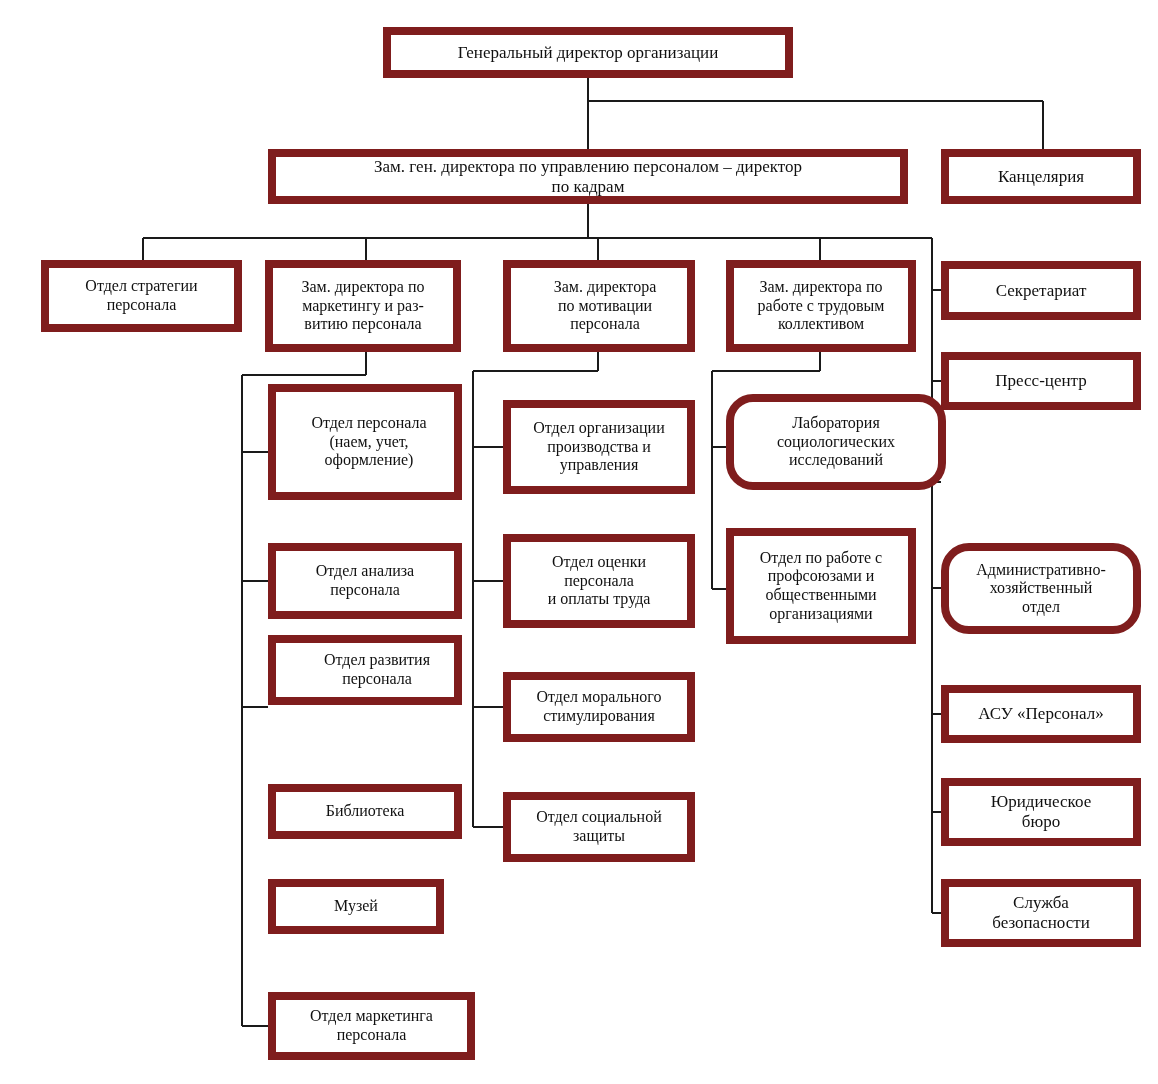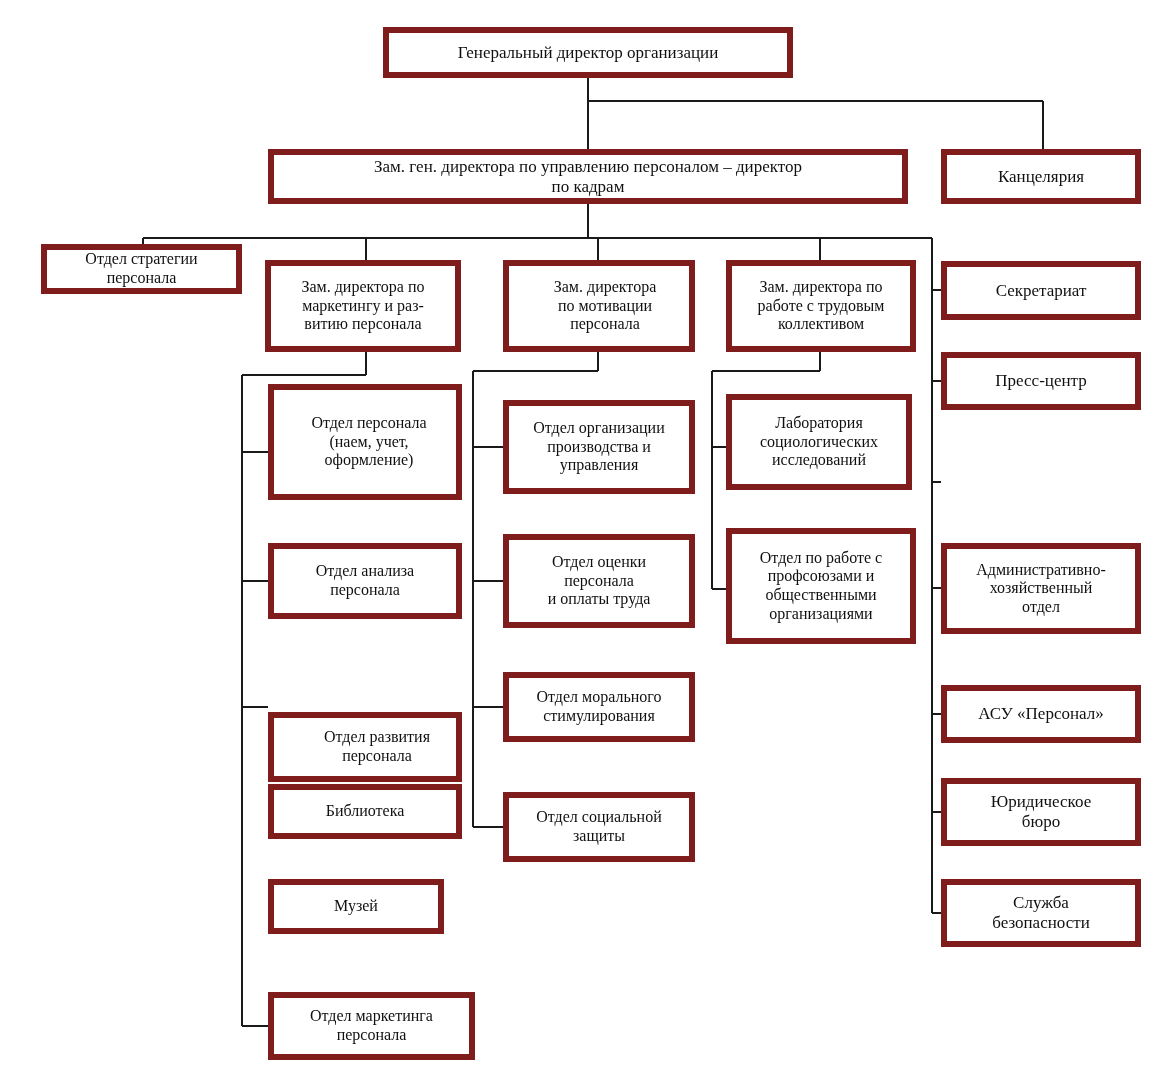--- a/index.html
+++ b/index.html
@@ -27,7 +27,7 @@
     position: absolute;
     box-sizing: border-box;
     background: #ffffff;
-    border: 6px solid #7f1d1d;
+    border: 8px solid #7f1d1d;
     display: flex;
     align-items: center;
     justify-content: center;

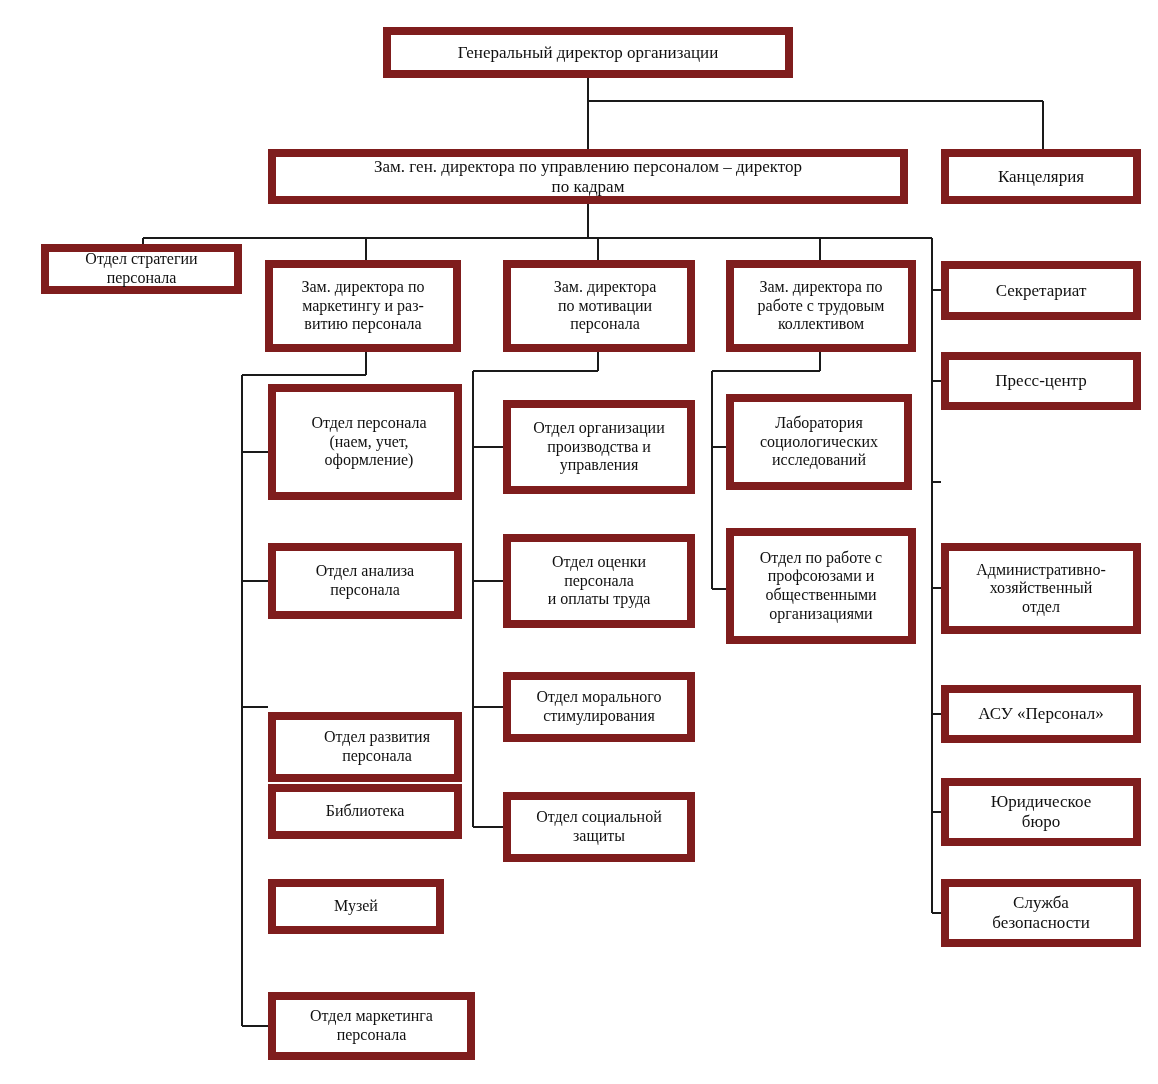--- a/index.html
+++ b/index.html
@@ -111,7 +111,7 @@
     <span class="lbl">Канцелярия</span>
   </div>
 
-  <div class="node f16" style="left:41px; top:244px; width:201px; height:50px;justify-content:center;">
+  <div class="node f16" style="left:41px; top:260px; width:201px; height:72px;justify-content:center;">
     <span class="lbl">Отдел стратегии
 персонала</span>
   </div>

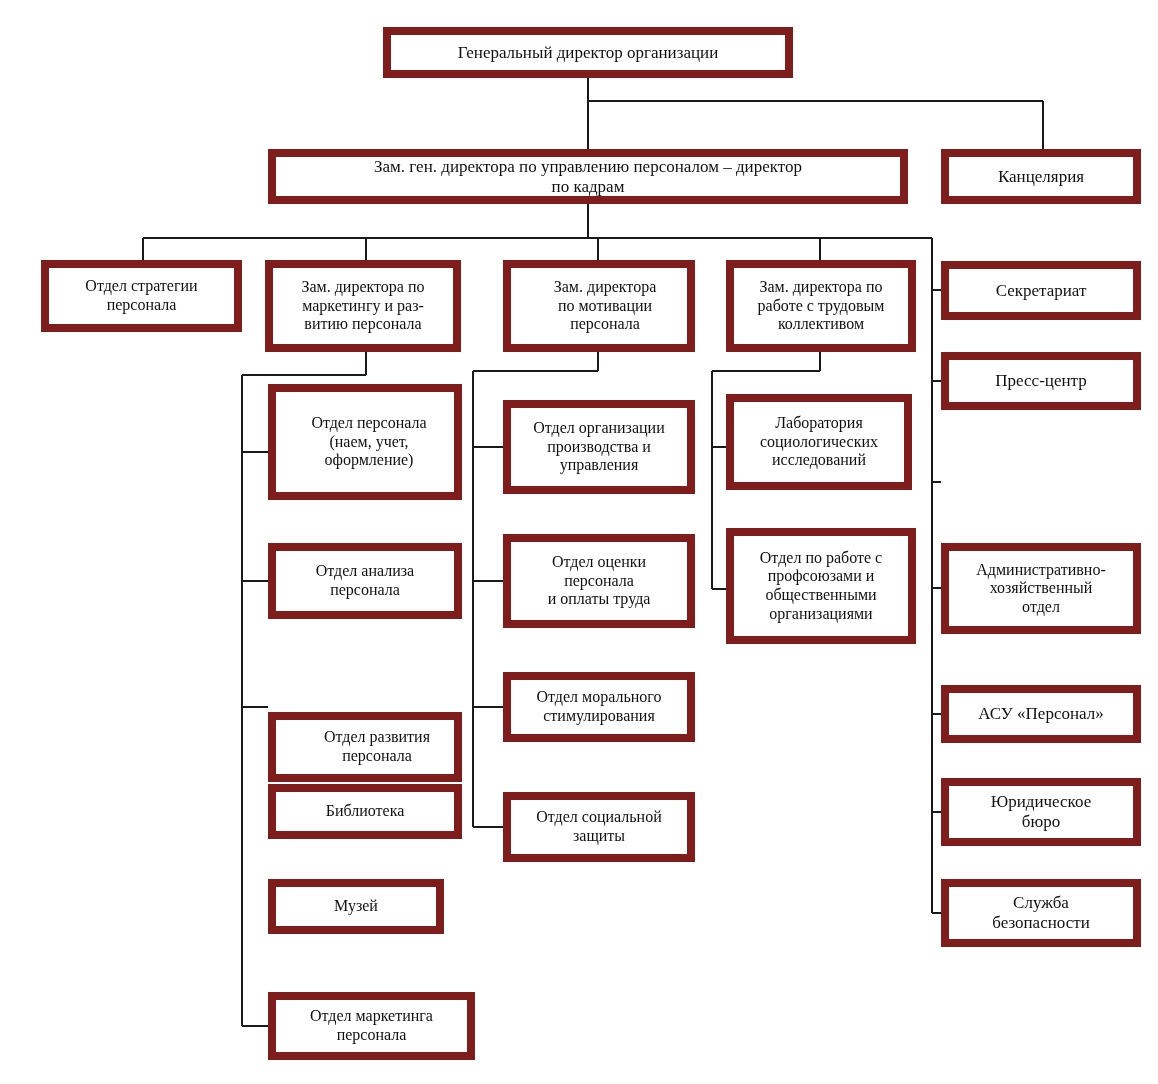--- a/index.html
+++ b/index.html
@@ -214,7 +214,7 @@
 защиты</span>
   </div>
 
-  <div class="node f16" style="left:726px; top:394px; width:186px; height:96px;">
+  <div class="node f16" style="left:726px; top:394px; width:220px; height:96px;border-radius:27px;">
     <span class="lbl">Лаборатория
 социологических
 исследований</span>

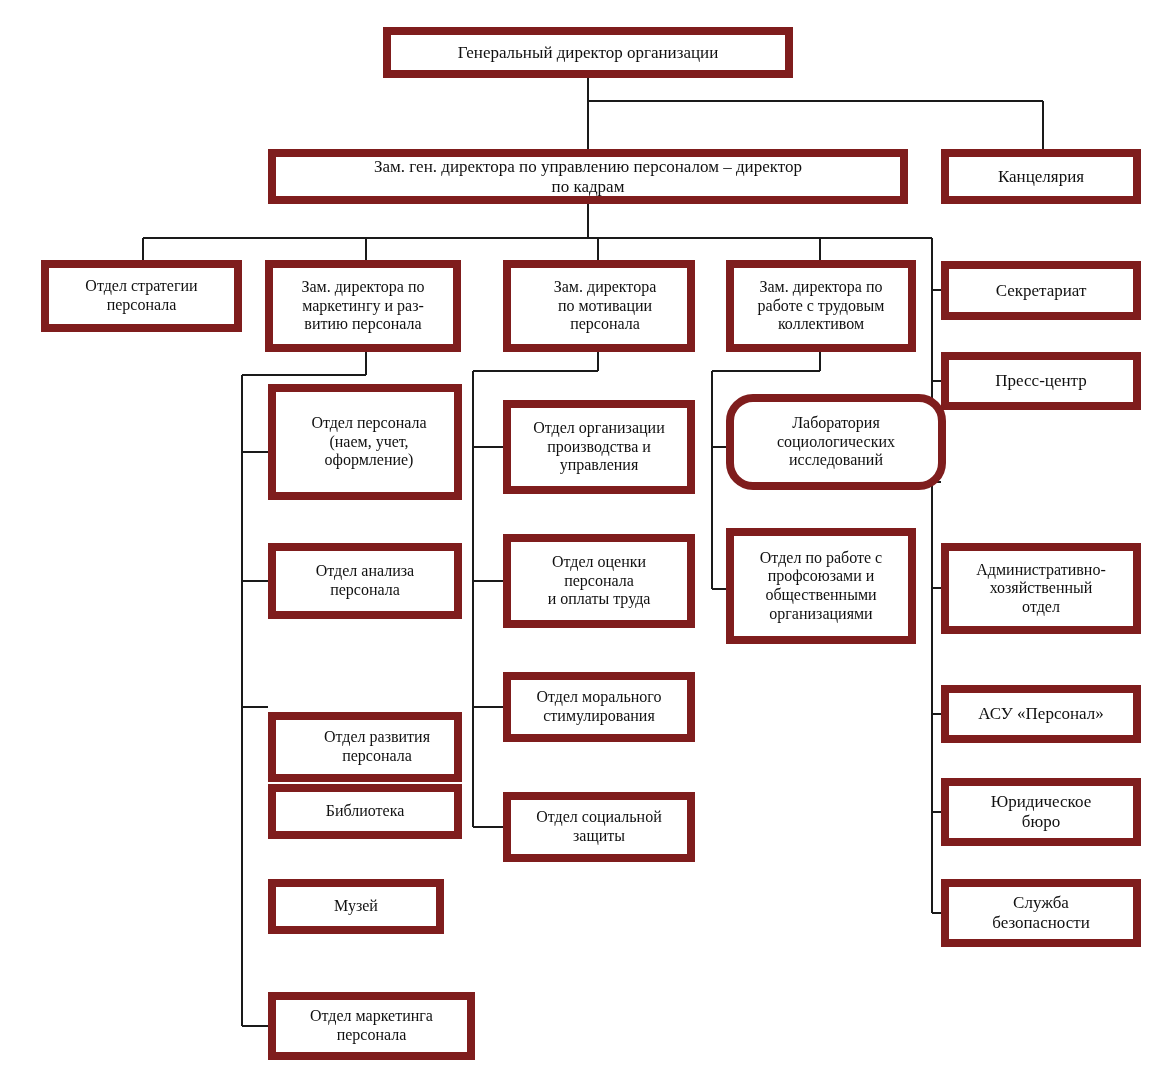--- a/index.html
+++ b/index.html
@@ -143,7 +143,7 @@
   </div>
 
 
-  <div class="node f16" style="left:941px; top:543px; width:200px; height:91px;">
+  <div class="node f16" style="left:941px; top:543px; width:200px; height:91px;border-radius:28px;">
     <span class="lbl">Административно-
 хозяйственный
 отдел</span>

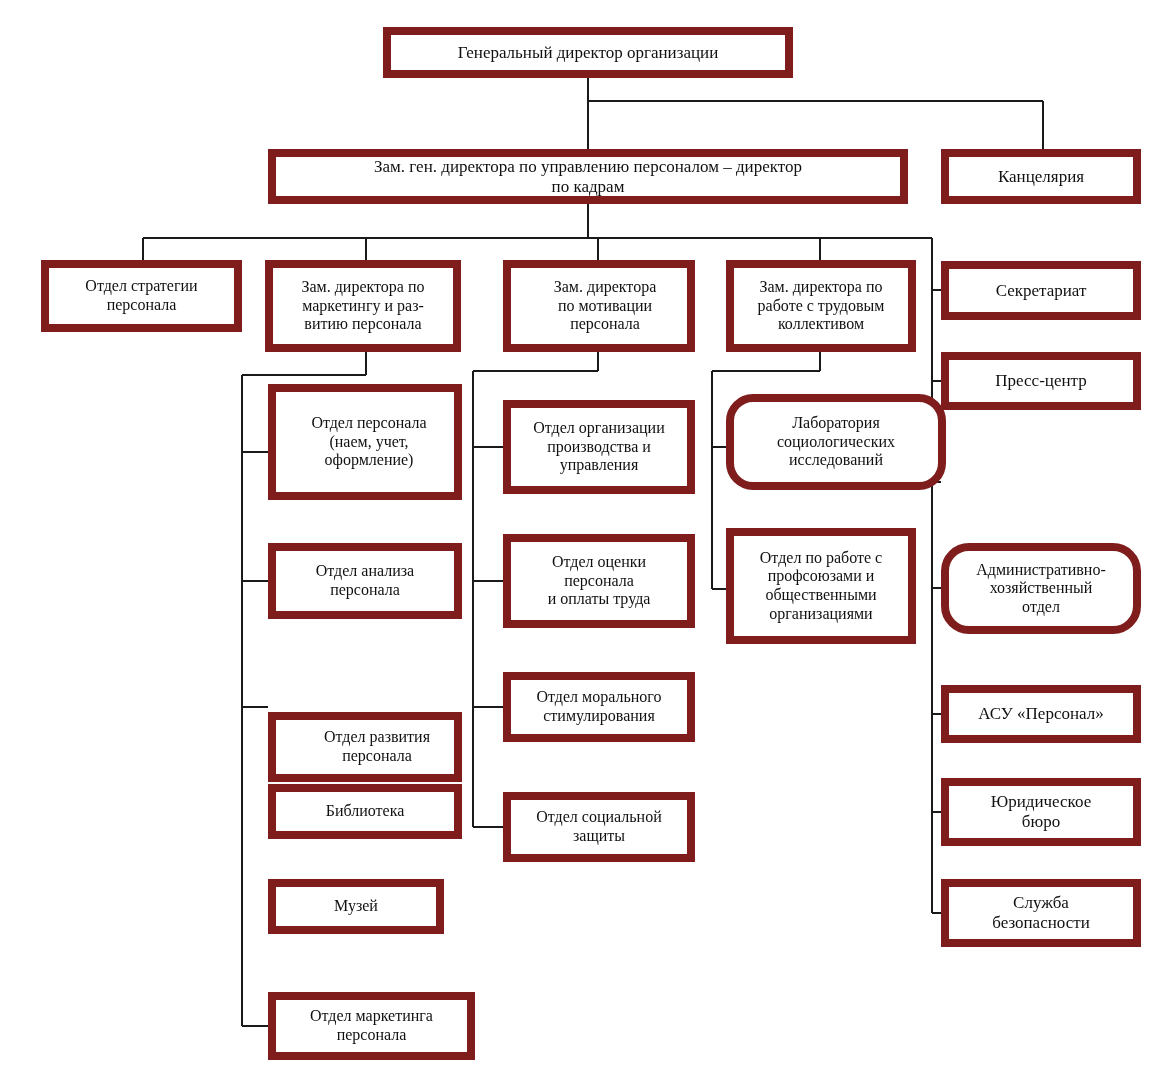--- a/index.html
+++ b/index.html
@@ -174,7 +174,7 @@
 персонала</span>
   </div>
 
-  <div class="node f16" style="left:268px; top:712px; width:194px; height:70px;padding-left:28px;">
+  <div class="node f16" style="left:268px; top:635px; width:194px; height:70px;padding-left:28px;">
     <span class="lbl">Отдел развития
 персонала</span>
   </div>

